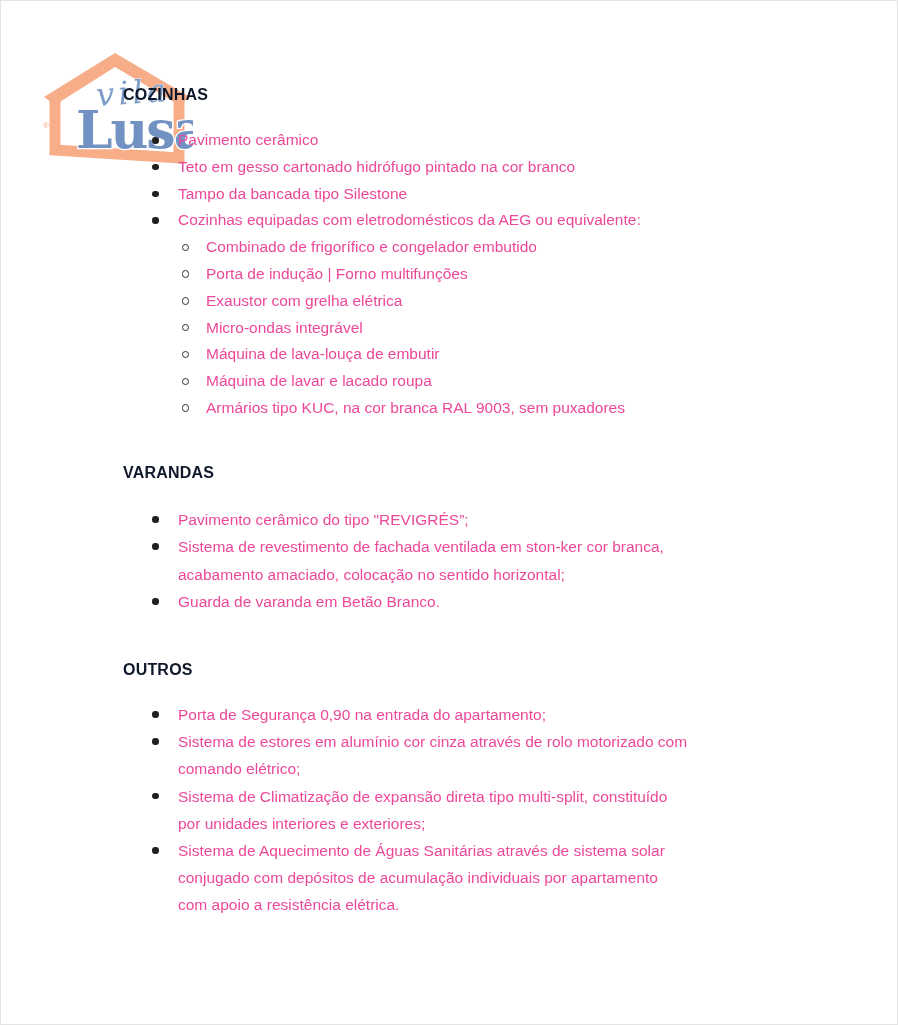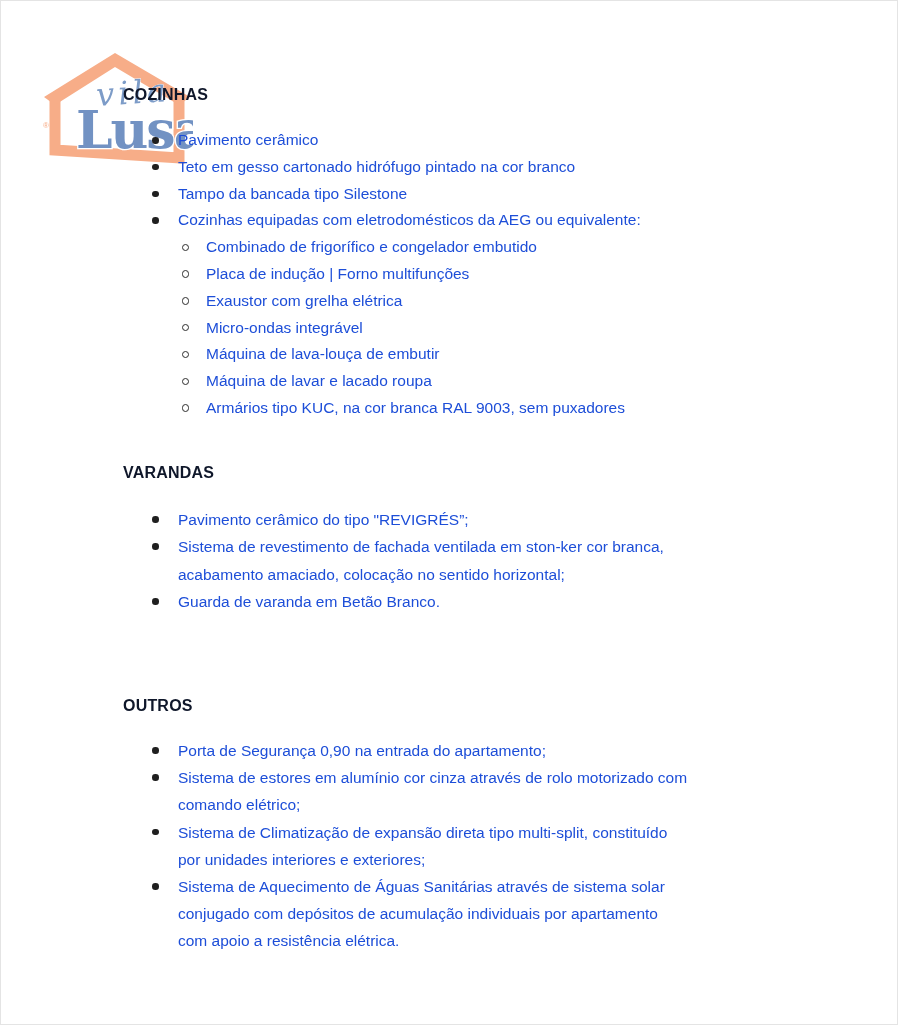--- a/index.html
+++ b/index.html
@@ -14,7 +14,7 @@
   .doc-heading { margin:0; font-size:16px; line-height:20px; font-weight:bold; letter-spacing:0.2px; color:#0f172a; }
   ul.main { list-style:none; margin:0; padding:0 0 0 55px; }
   ul.sub  { list-style:none; margin:0; padding:0 0 0 28px; }
-  li { position:relative; font-size:15.5px; line-height:var(--lh,27px); color:#1d4ed8; }
+  li { position:relative; font-size:15.5px; line-height:var(--lh,27px); color:#ec4899; }
   li > span { white-space:pre-line; }
   ul.main > li::before {
     content:""; position:absolute; left:-26px; top:10px;

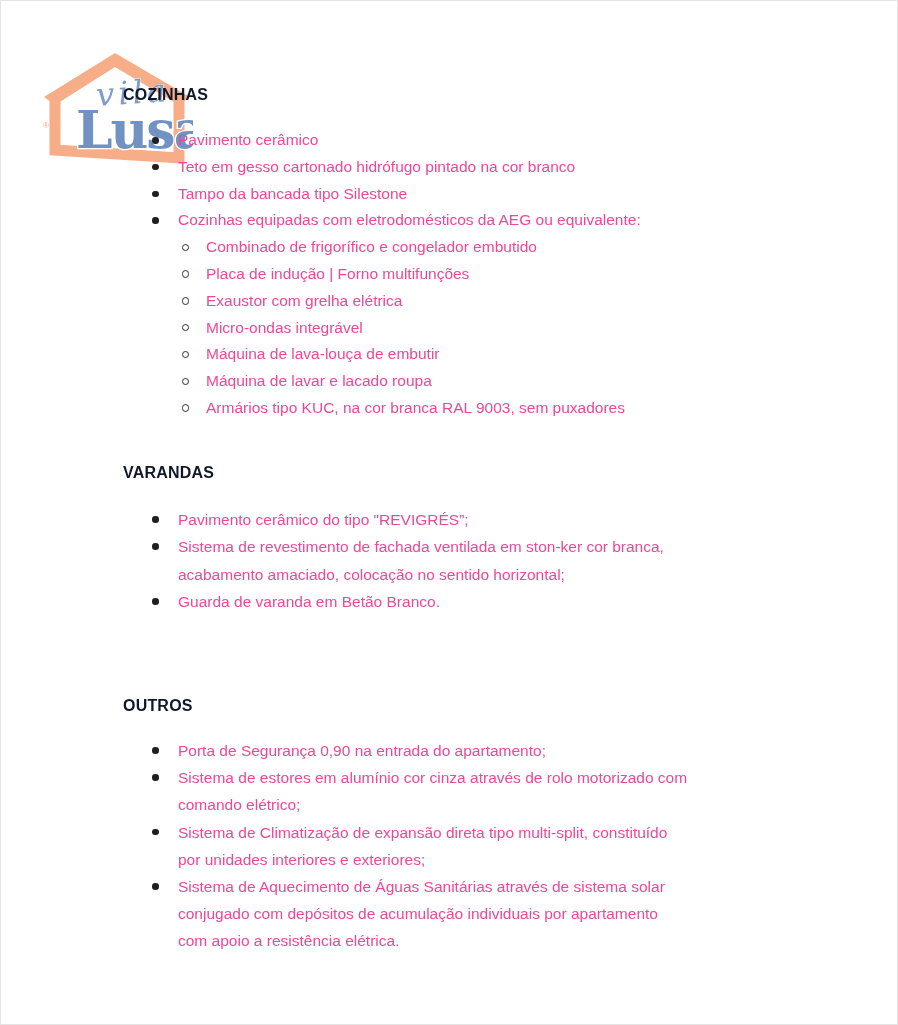--- a/index.html
+++ b/index.html
@@ -53,7 +53,7 @@
           <li><span>Tampo da bancada tipo Silestone</span></li>
           <li><span>Cozinhas equipadas com eletrodomésticos da AEG ou equivalente:</span><ul class="sub">
               <li><span>Combinado de frigorífico e congelador embutido</span></li>
-              <li><span>Placa de indução | Forno multifunções</span></li>
+              <li><span>Porta de indução | Forno multifunções</span></li>
               <li><span>Exaustor com grelha elétrica</span></li>
               <li><span>Micro-ondas integrável</span></li>
               <li><span>Máquina de lava-louça de embutir</span></li>

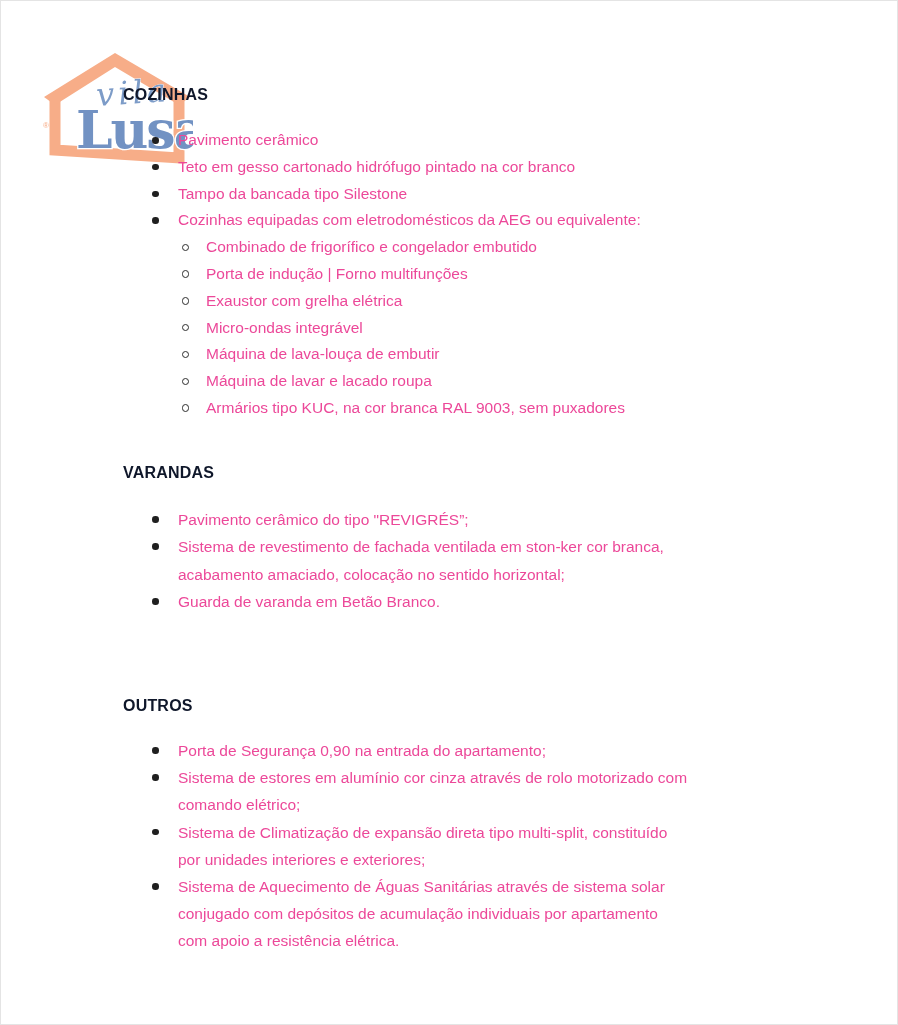--- a/index.html
+++ b/index.html
@@ -71,7 +71,7 @@
           <li><span>Guarda de varanda em Betão Branco.</span></li>
         </ul>
       </section>
-      <section class="doc-section" style="top: 695px; --lh: 27.2px;">
+      <section class="doc-section" style="top: 659px; --lh: 27.2px;">
         <h3 class="doc-heading">OUTROS</h3>
         <ul class="main" style="margin-top: 21px;">
           <li><span>Porta de Segurança 0,90 na entrada do apartamento;</span></li>

